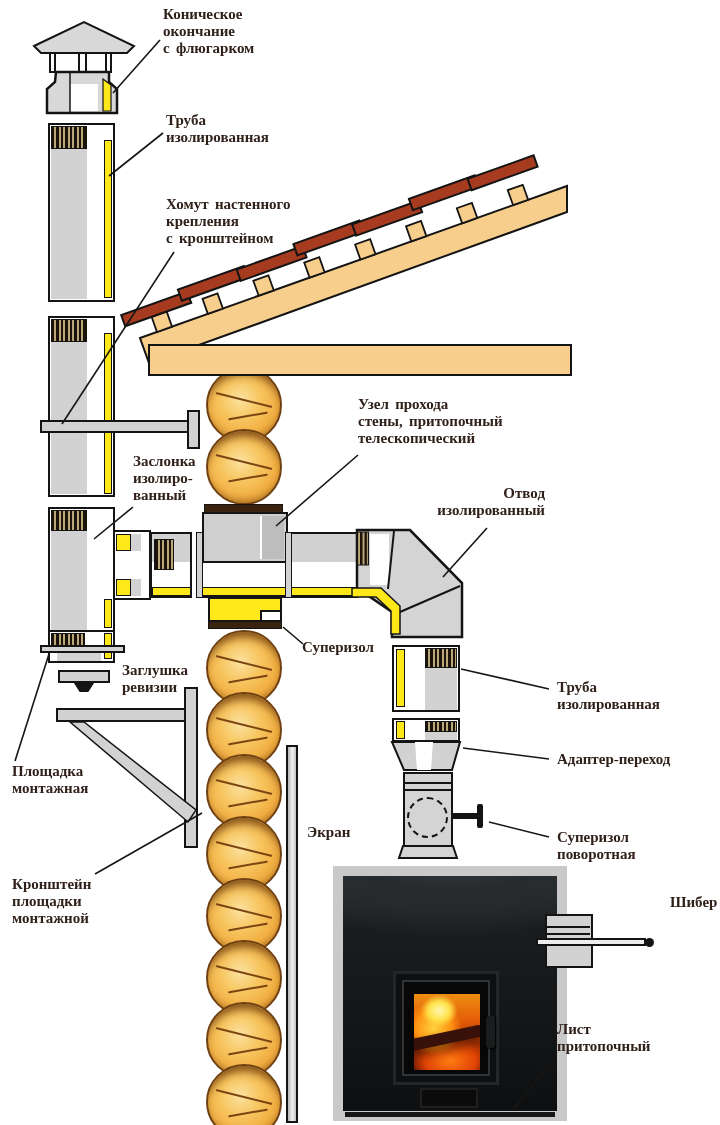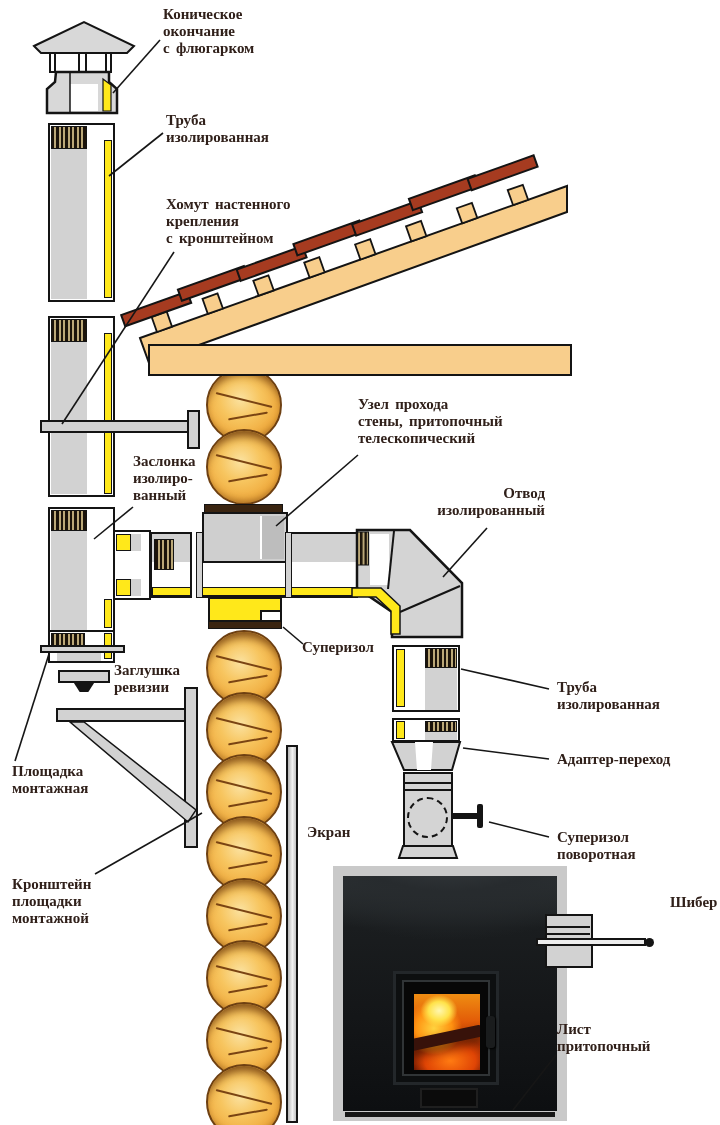--- a/index.html
+++ b/index.html
@@ -266,7 +266,7 @@
       <div class="label" style="top: 639px; left: 302px;">
         <span>Суперизол</span>
       </div>
-      <div class="label" style="top: 662px; left: 114px;">
+      <div class="label" style="top: 662px; left: 122px;">
         <span>Заглушка</span>
         <span>ревизии</span>
       </div>

